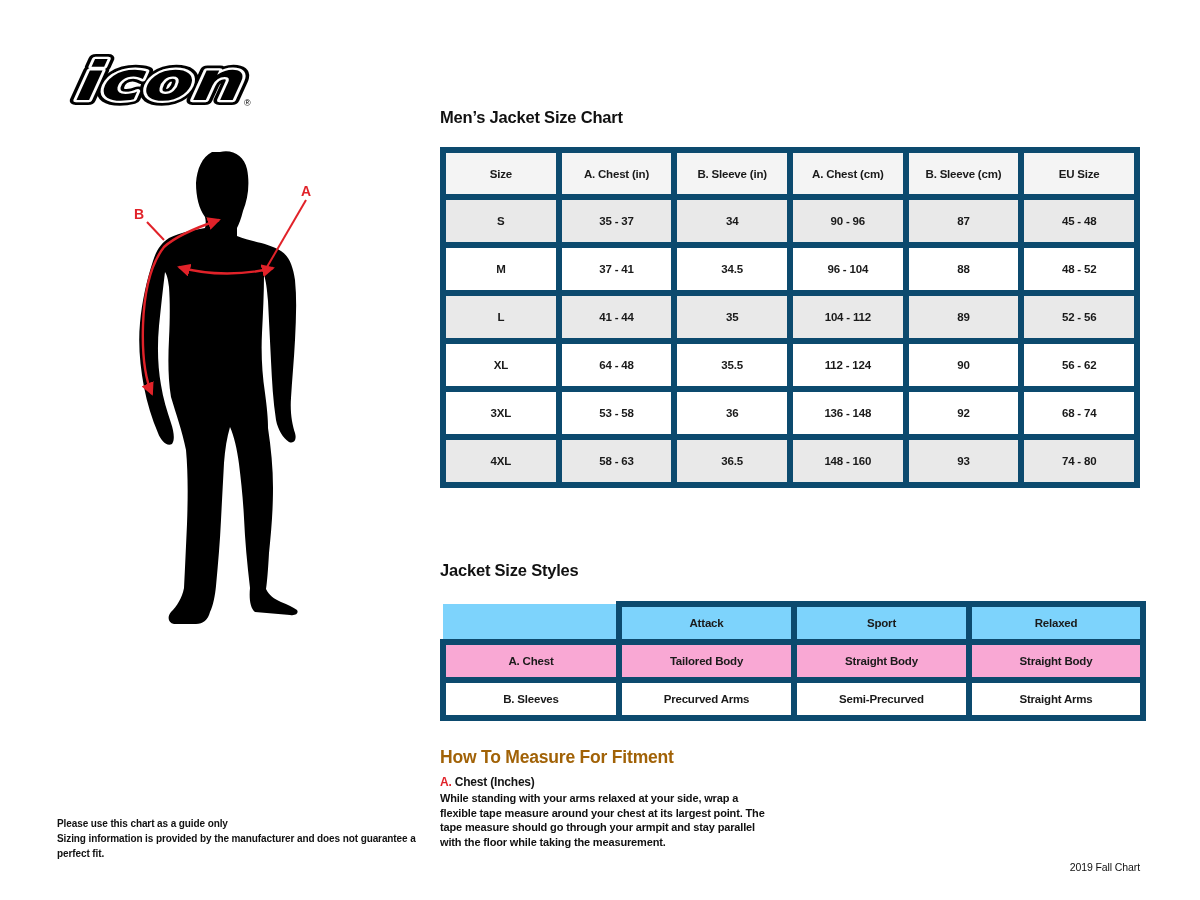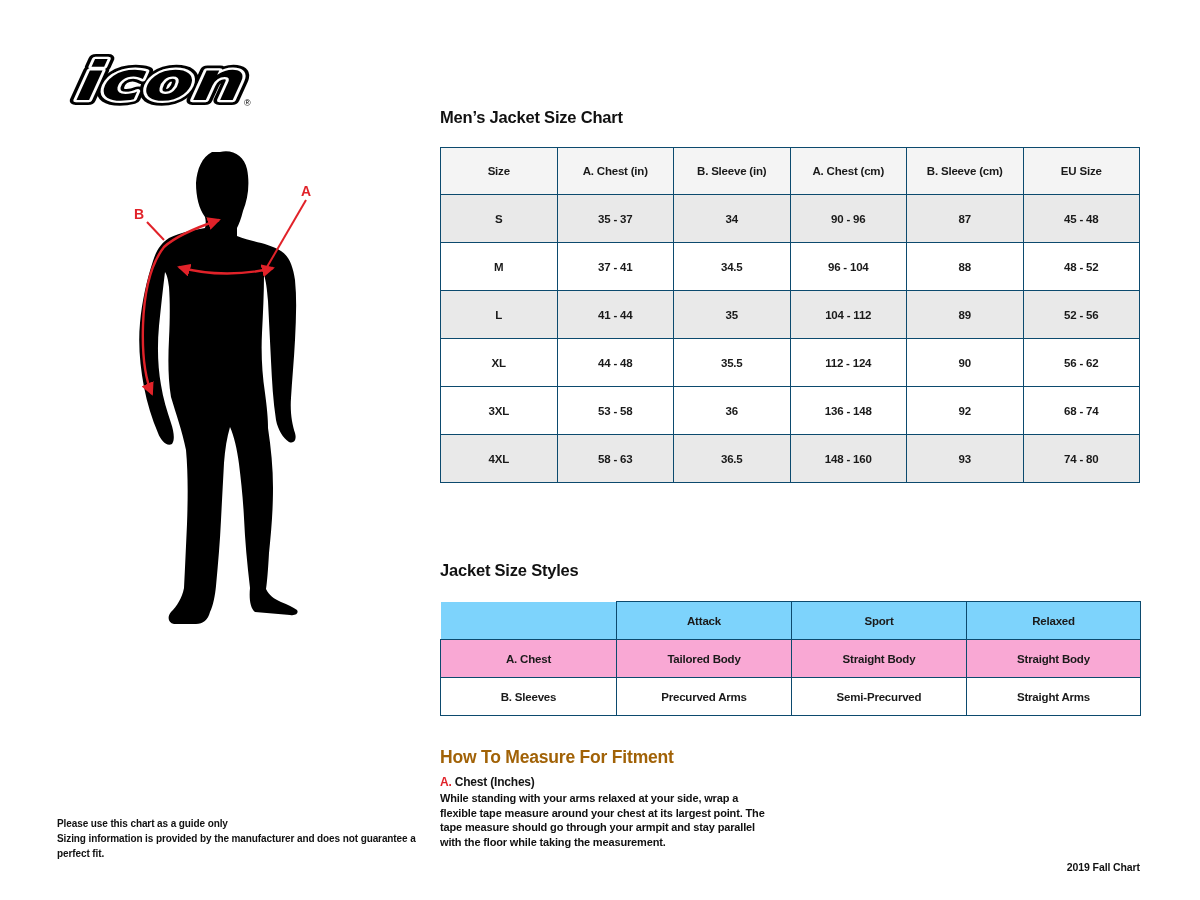--- a/index.html
+++ b/index.html
@@ -16,7 +16,7 @@
   
   table{border-collapse:collapse;table-layout:fixed;}
   .tbl td{
-    border:1px solid #0c4a6e;text-align:center;vertical-align:middle;padding:0;
+    border:6px solid #0c4a6e;text-align:center;vertical-align:middle;padding:0;
     font-size:11.5px;font-weight:bold;letter-spacing:-0.2px;color:#1a1a1a;
   }
   #t1{width:700px;}

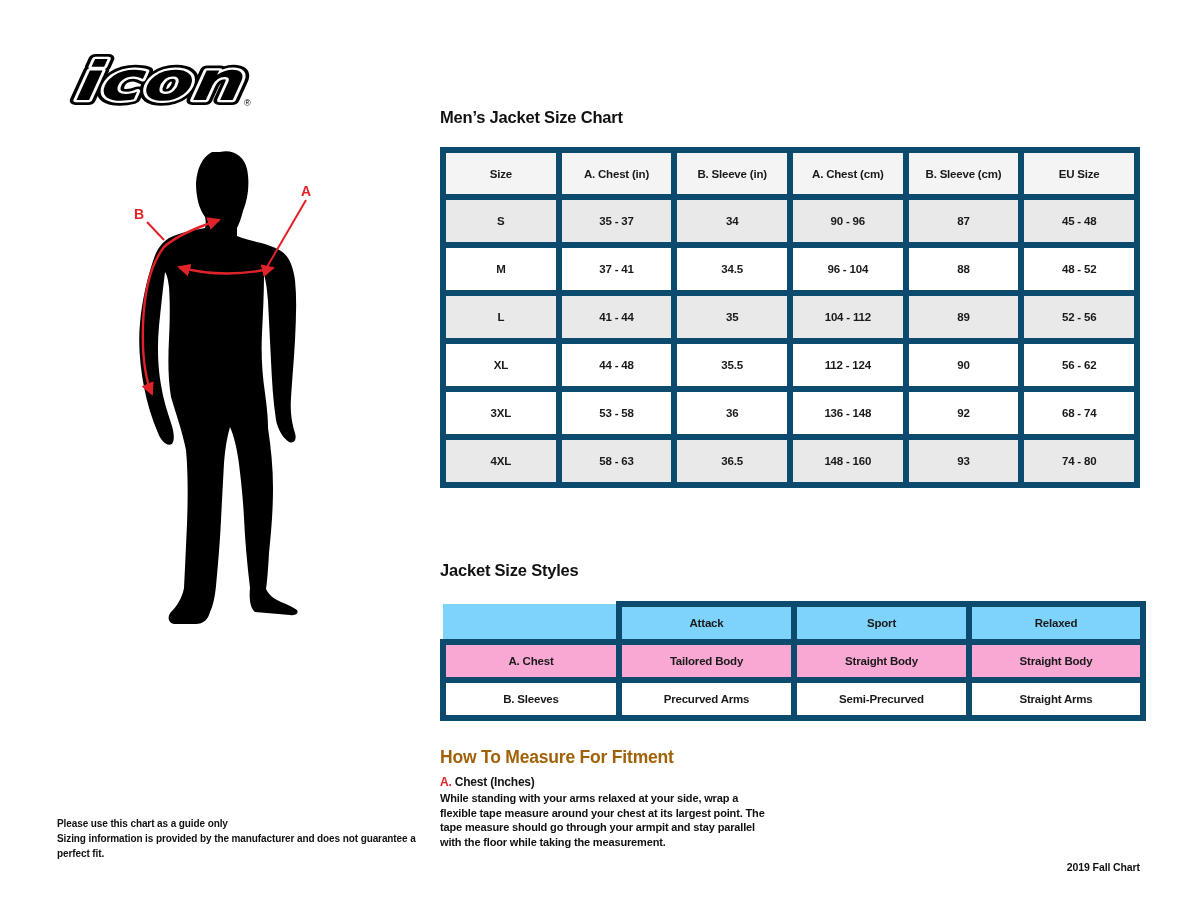--- a/index.html
+++ b/index.html
@@ -166,7 +166,7 @@
   </tr>
   <tr>
     <td>XL</td>
-    <td>44 - 48</td>
+    <td>64 - 48</td>
     <td>35.5</td>
     <td>112 - 124</td>
     <td>90</td>

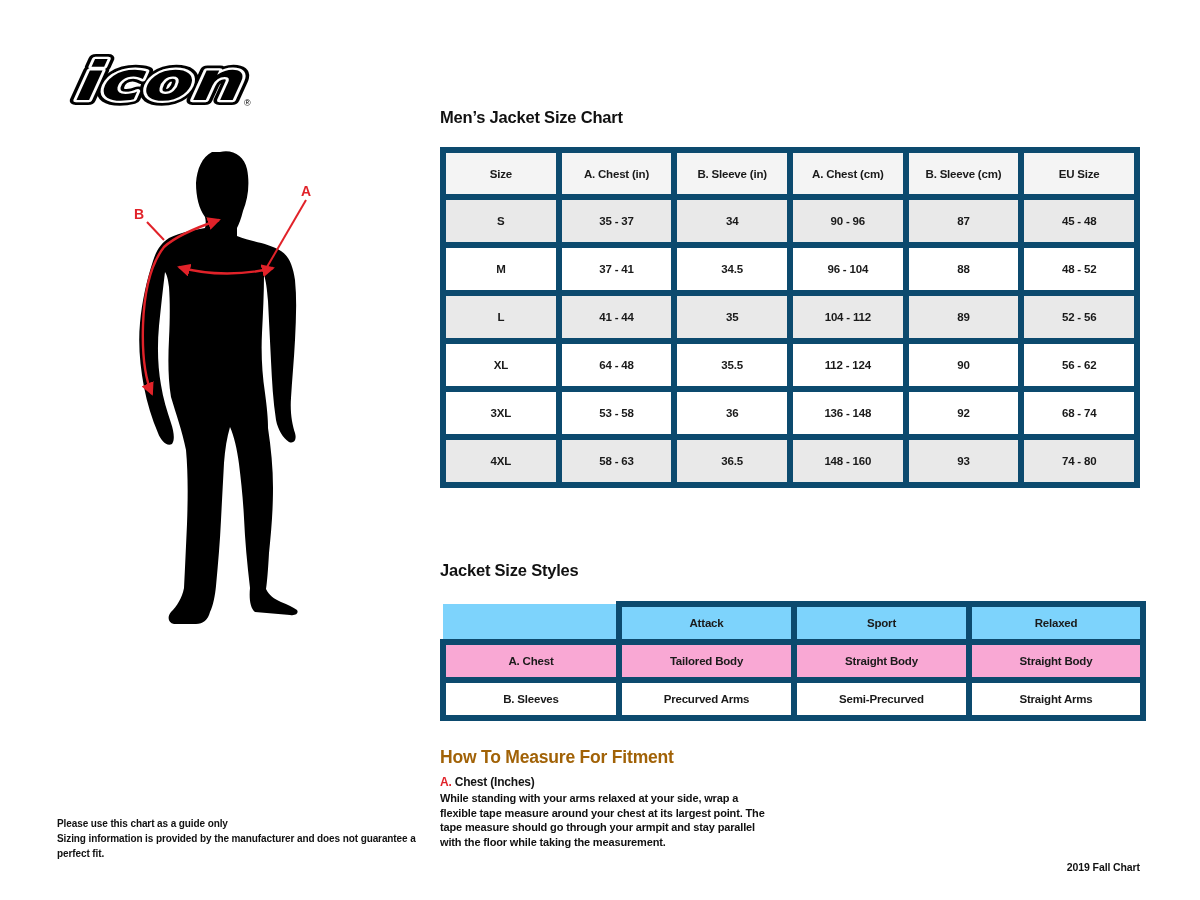--- a/index.html
+++ b/index.html
@@ -37,7 +37,7 @@
   .measure-text{font-size:11px;font-weight:bold;letter-spacing:-0.15px;line-height:1.32;color:#111;}
 
   .disclaimer{font-size:10px;font-weight:bold;letter-spacing:-0.1px;line-height:1.5;color:#111;}
-  .version{font-size:10.5px;font-weight:bold;letter-spacing:-0.1px;color:#111;text-align:right;}
+  .version{font-size:10.5px;font-weight:normal;letter-spacing:-0.1px;color:#111;text-align:right;}
 
   :root{--red:#e12229;}
 </style>

